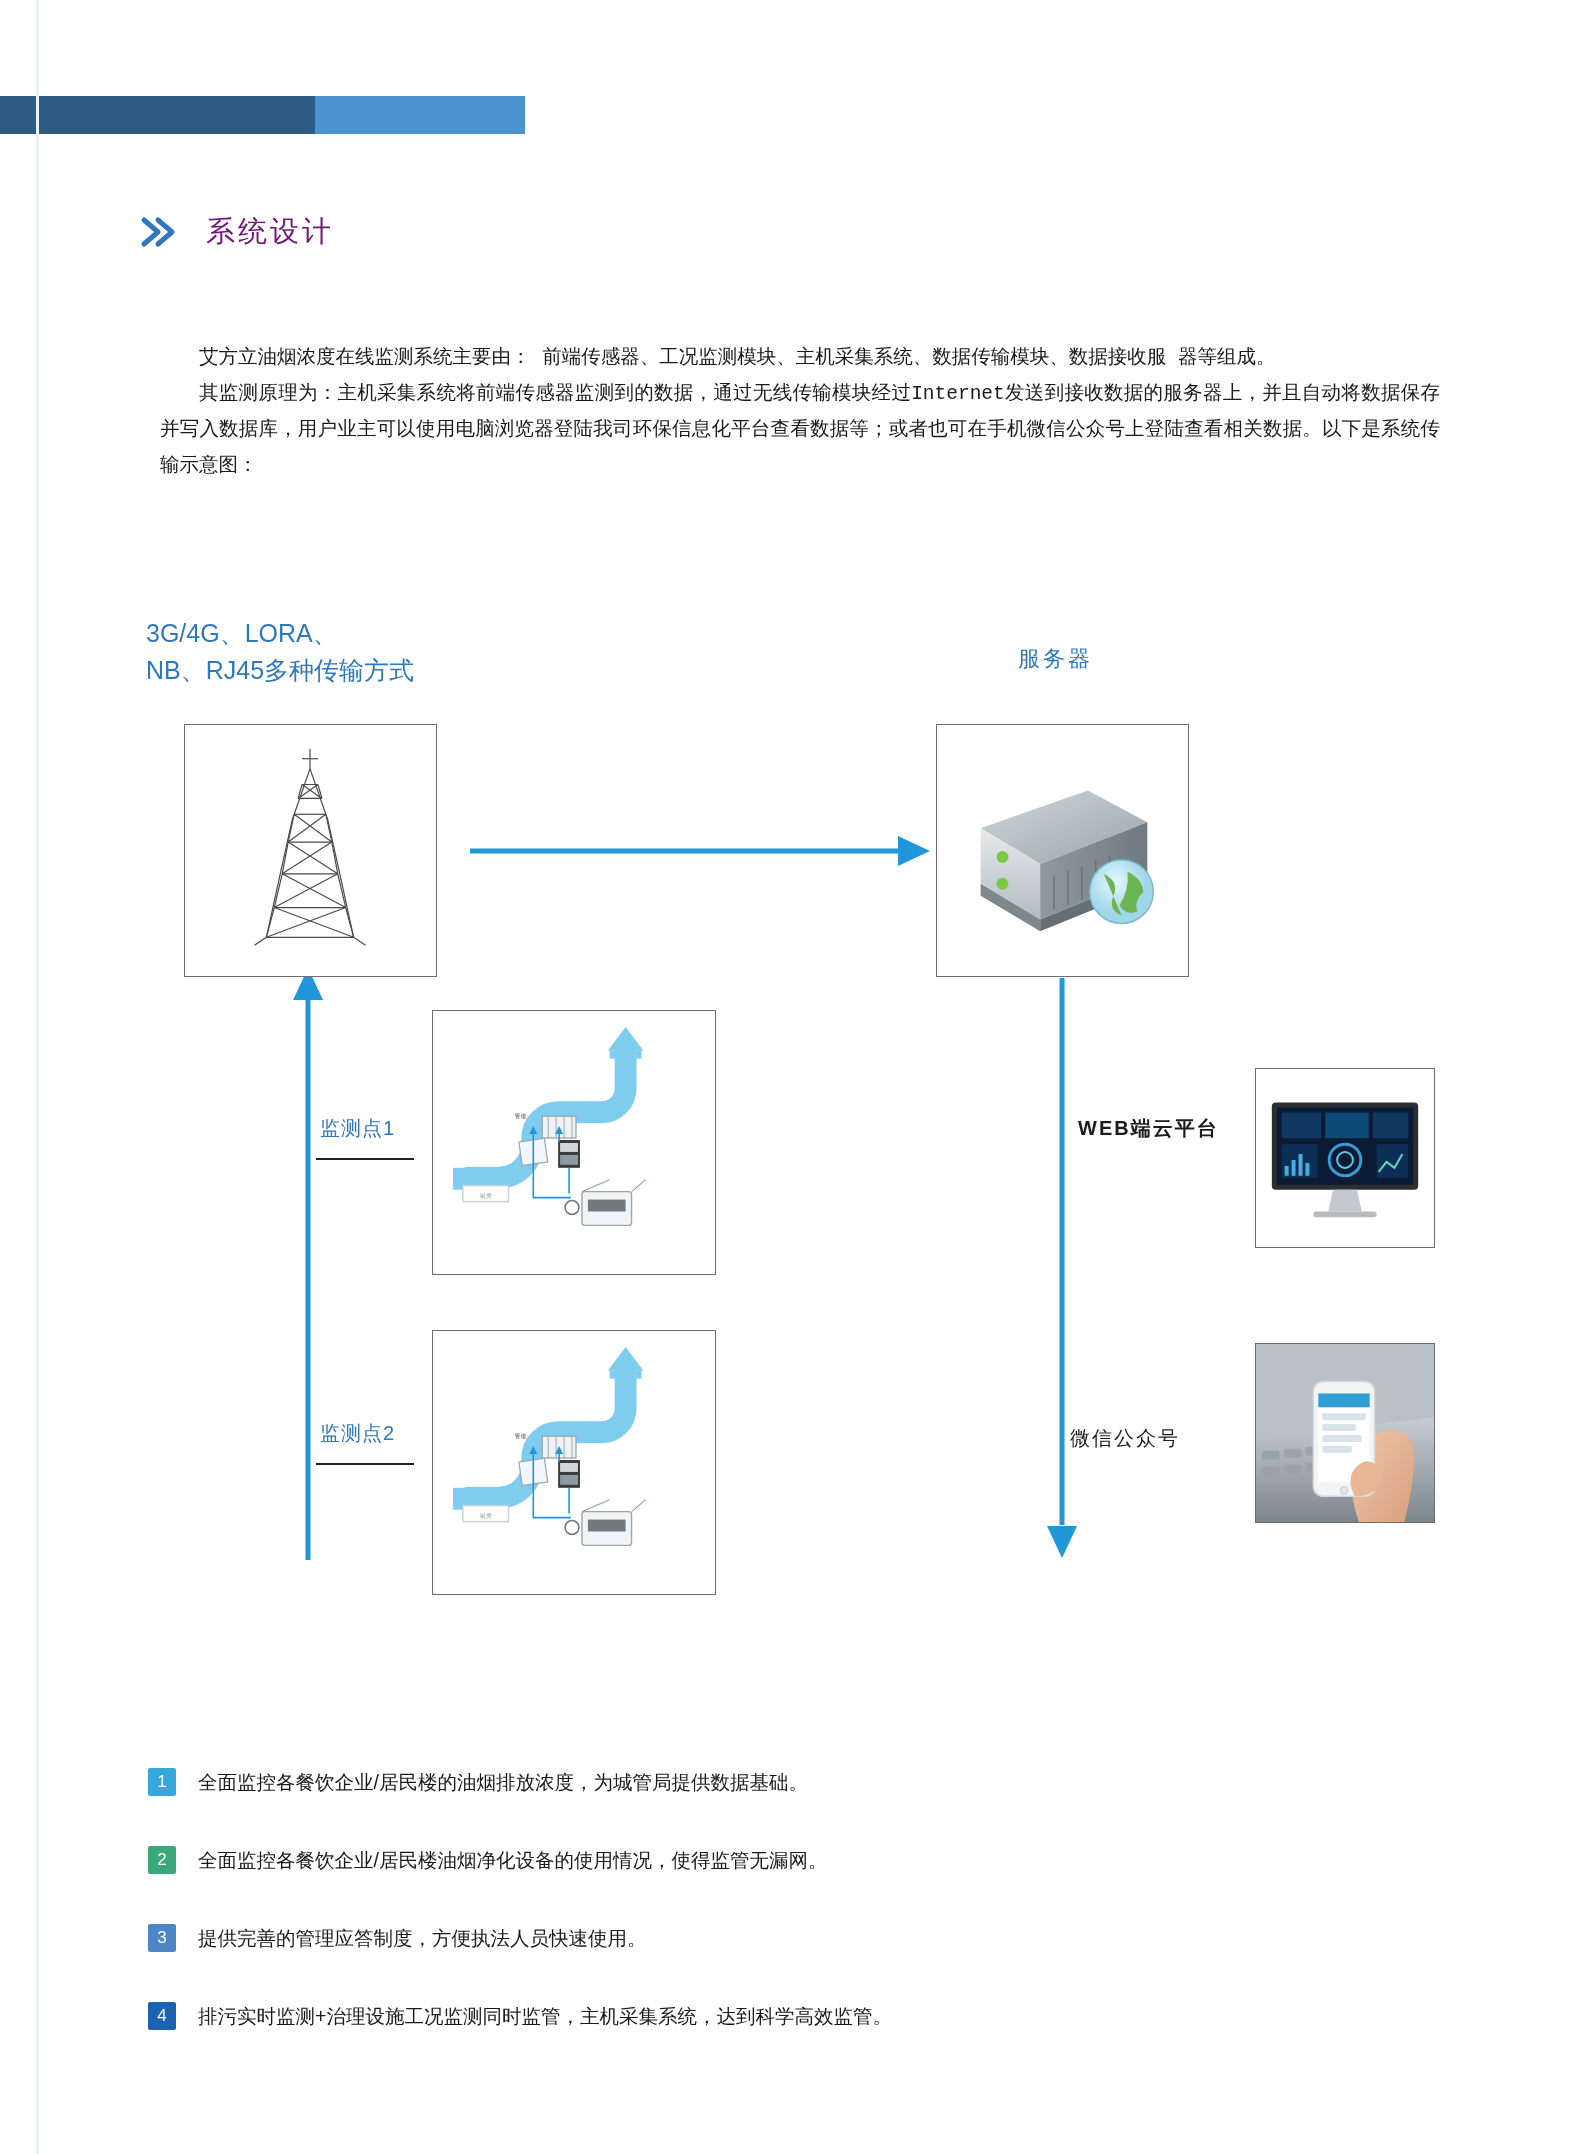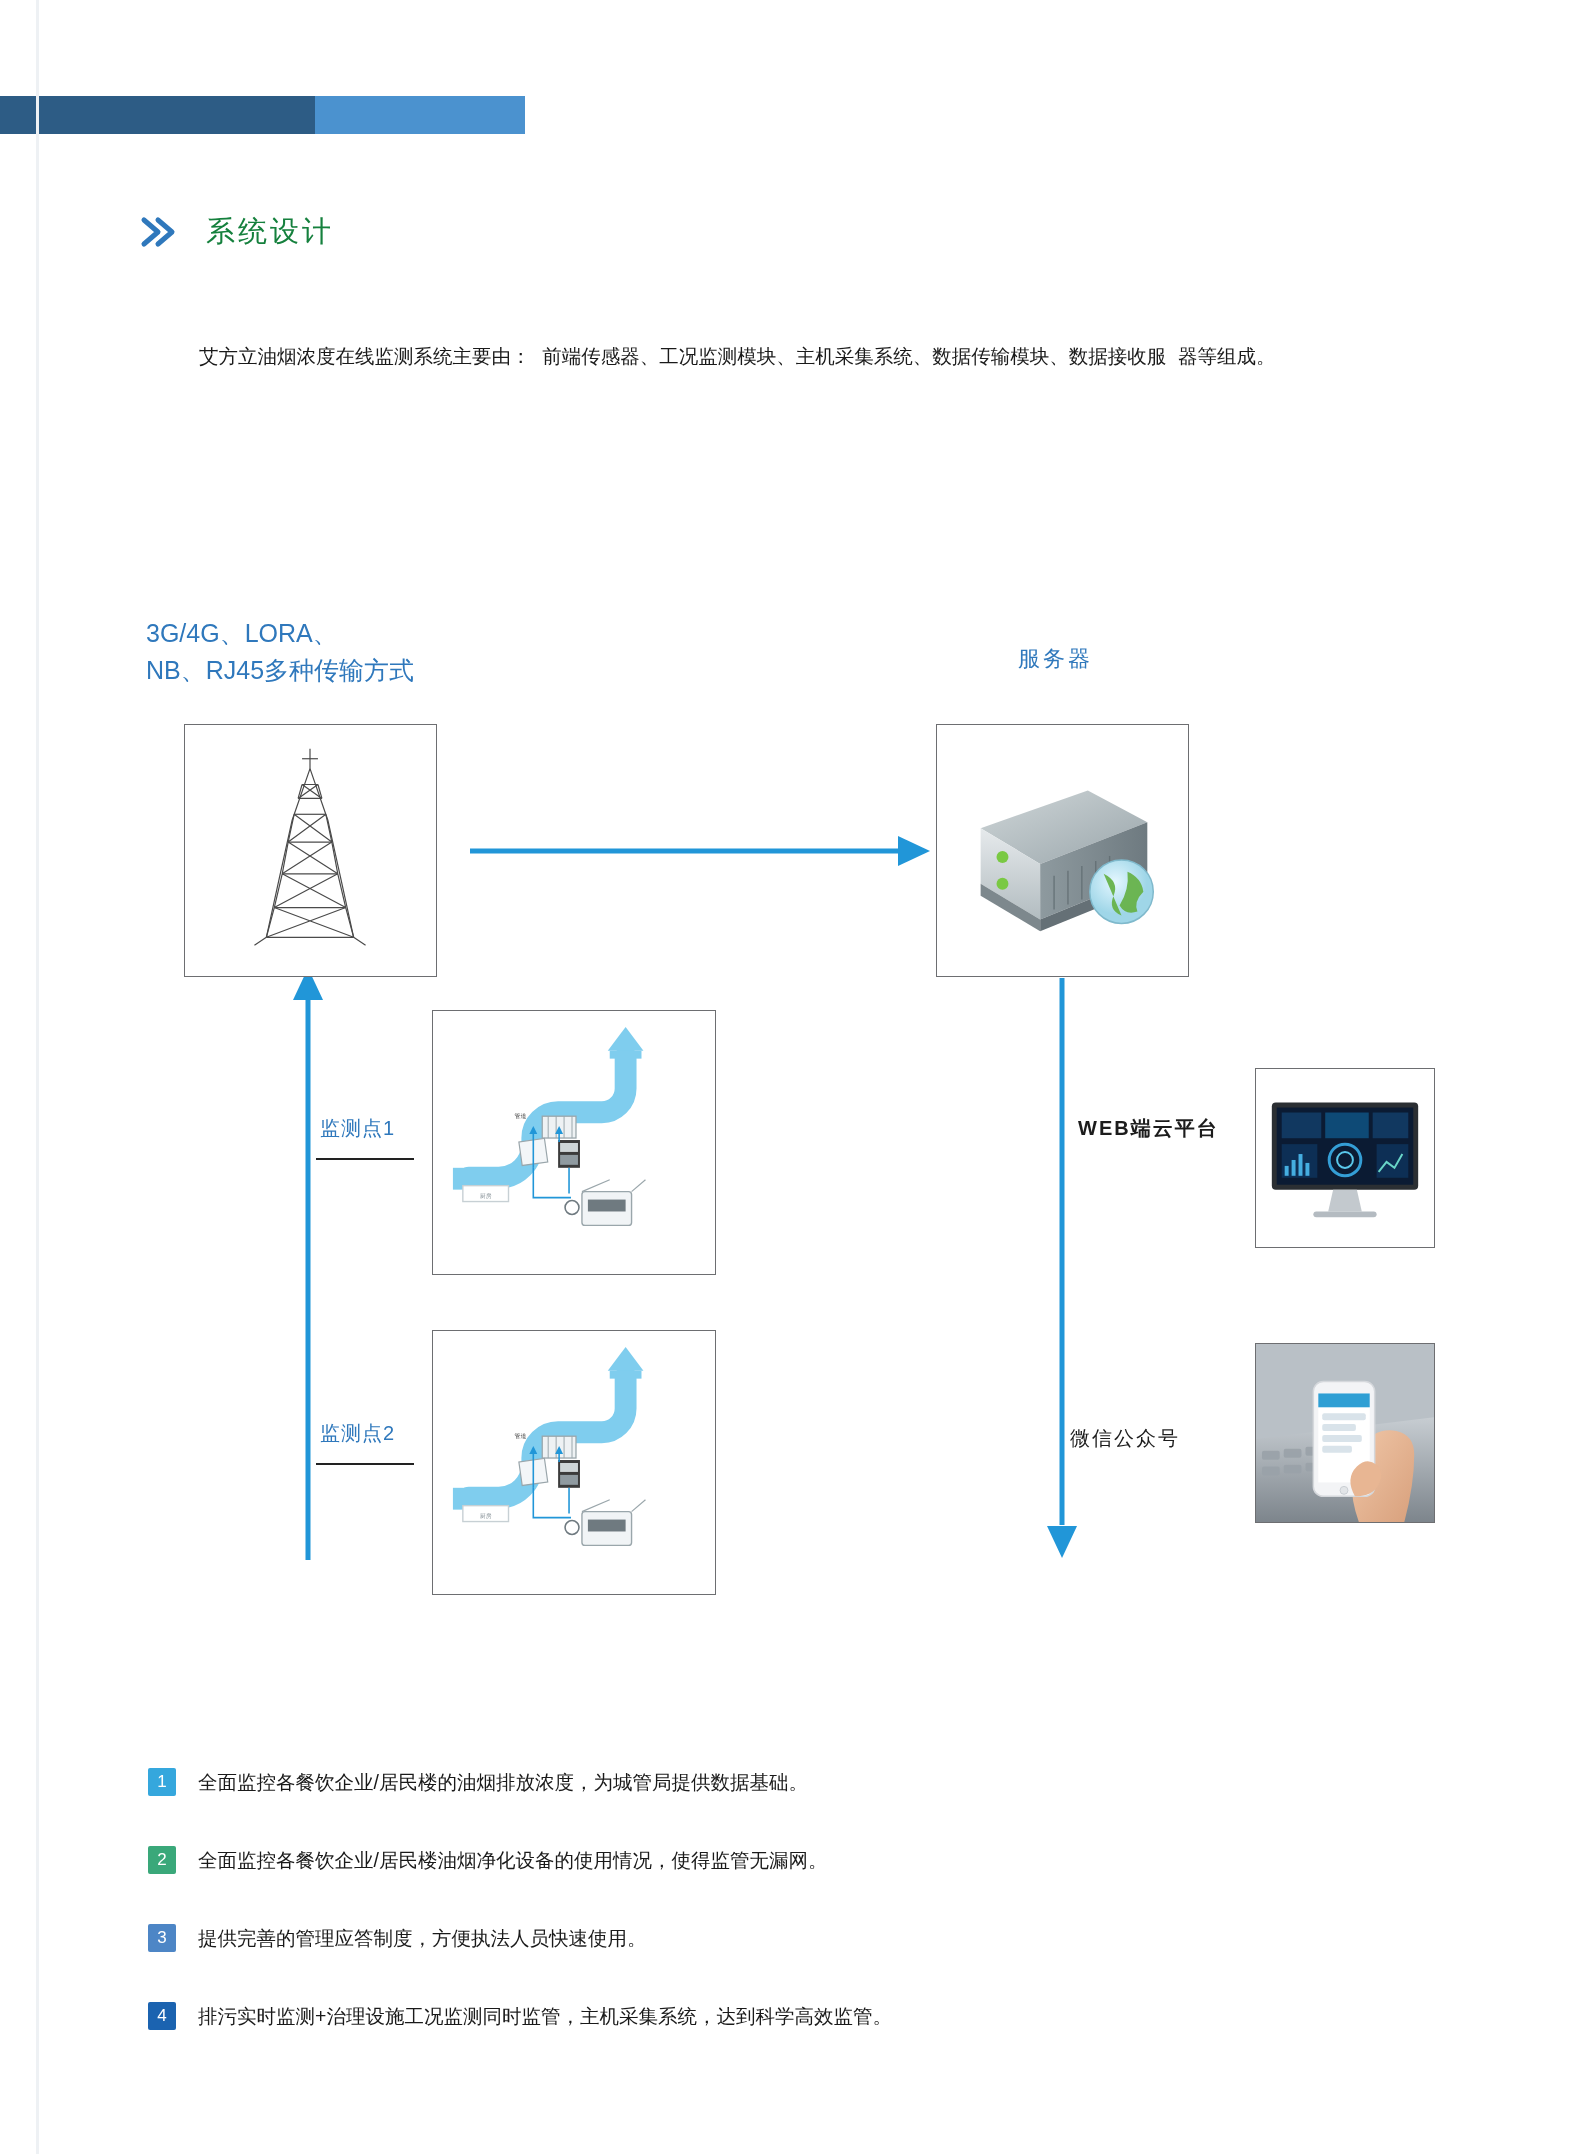--- a/index.html
+++ b/index.html
@@ -64,7 +64,7 @@
   }
   .section-title {
     font-size: 29px;
-    color: #15803d;
+    color: #701a75;
     letter-spacing: 3px;
     font-weight: 400;
   }

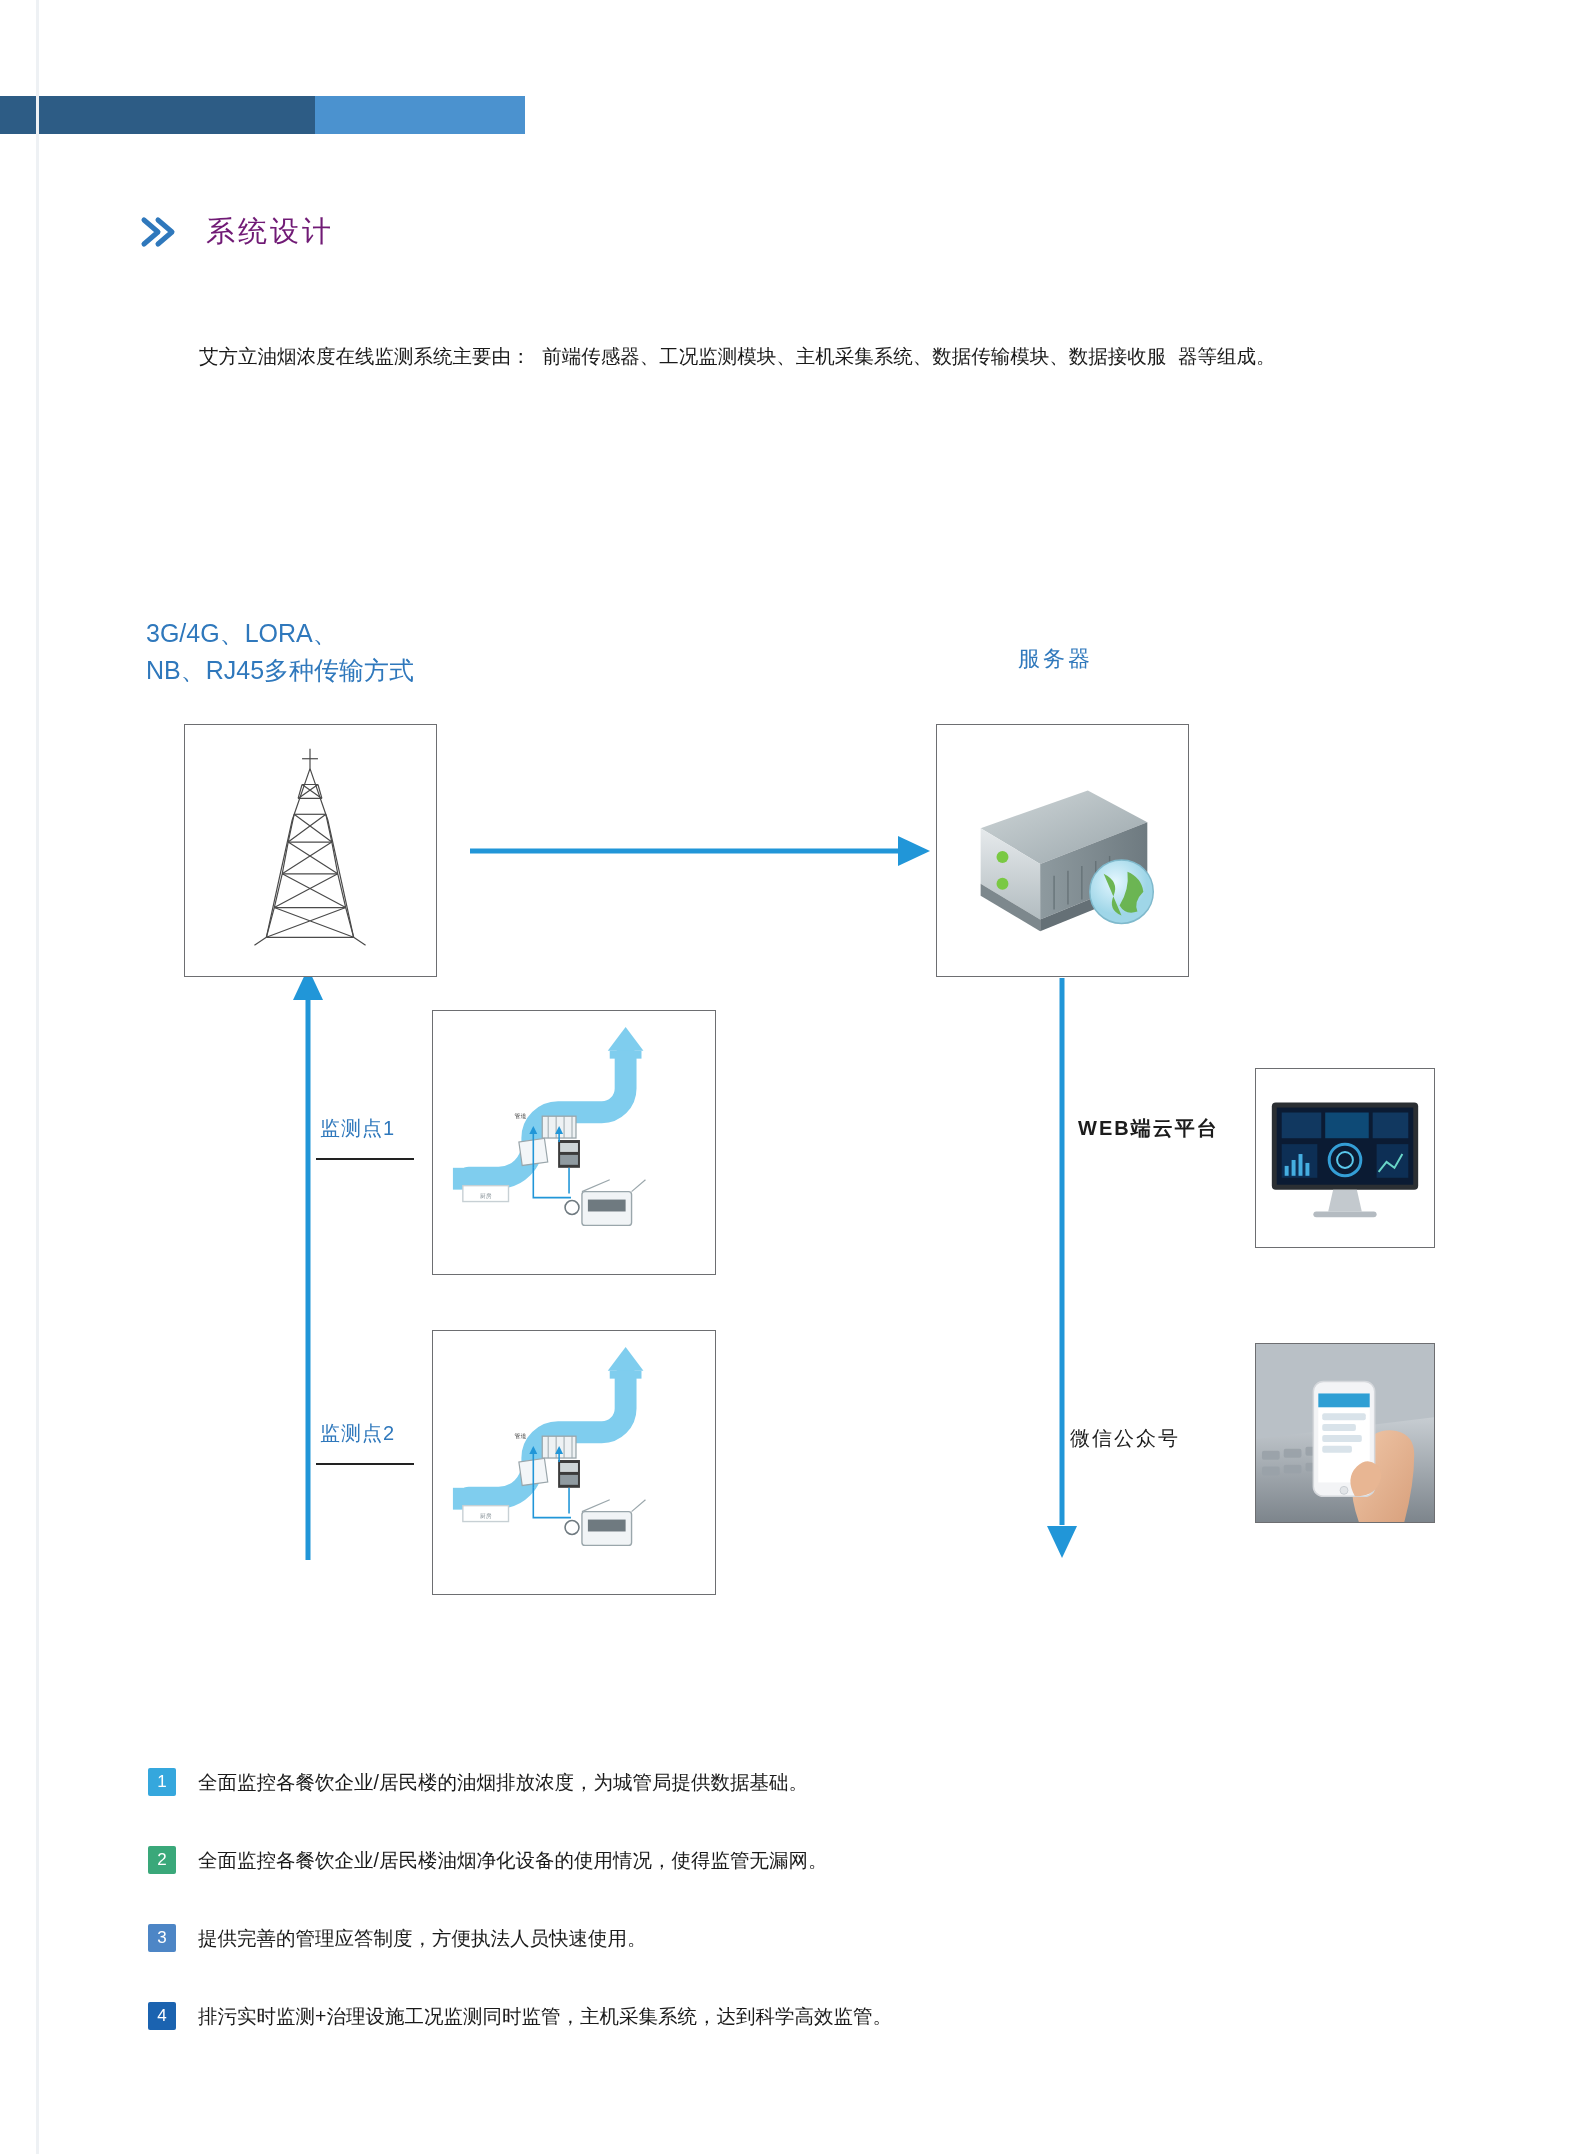--- a/index.html
+++ b/index.html
@@ -176,6 +176,7 @@
 
 <div class="body-copy">
   <p class="indent">艾方立油烟浓度在线监测系统主要由： 前端传感器、工况监测模块、主机采集系统、数据传输模块、数据接收服 器等组成。</p>
+  <p class="indent">其监测原理为：主机采集系统将前端传感器监测到的数据，通过无线传输模块经过Internet发送到接收数据的服务器上，并且自动将数据保存并写入数据库，用户业主可以使用电脑浏览器登陆我司环保信息化平台查看数据等；或者也可在手机微信公众号上登陆查看相关数据。以下是系统传输示意图：</p>
 </div>
 
 <div class="diagram">

